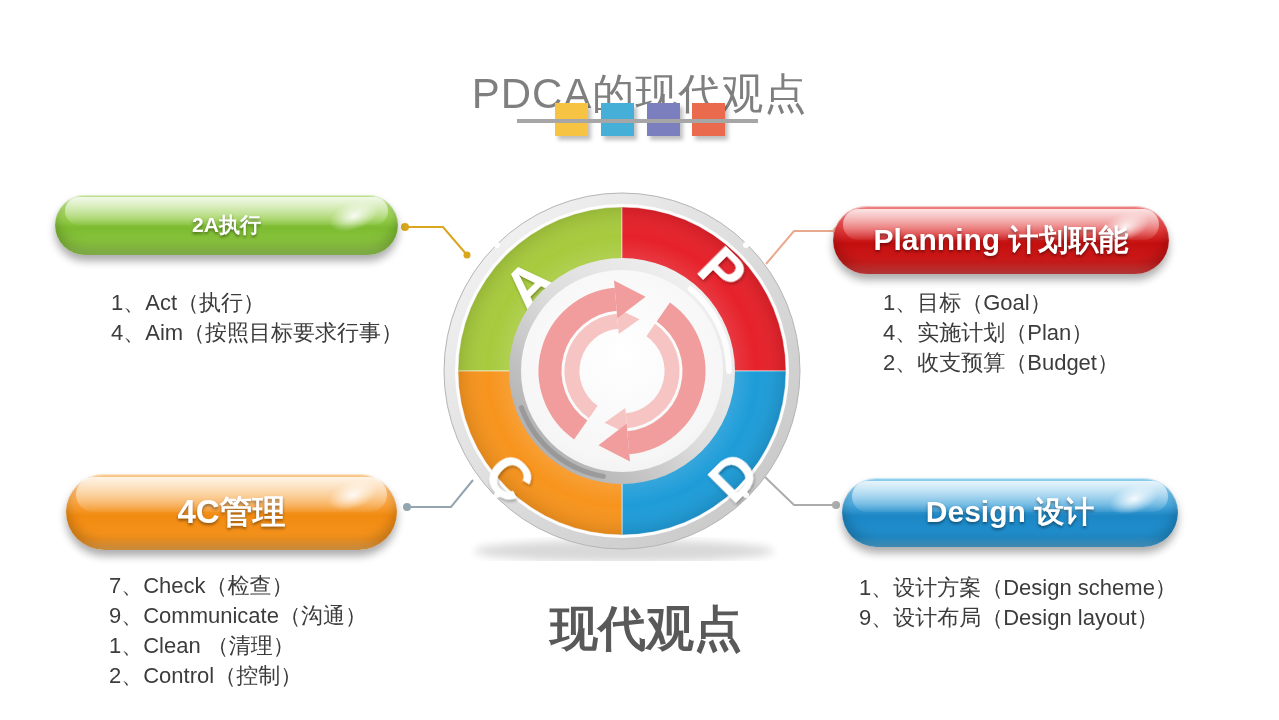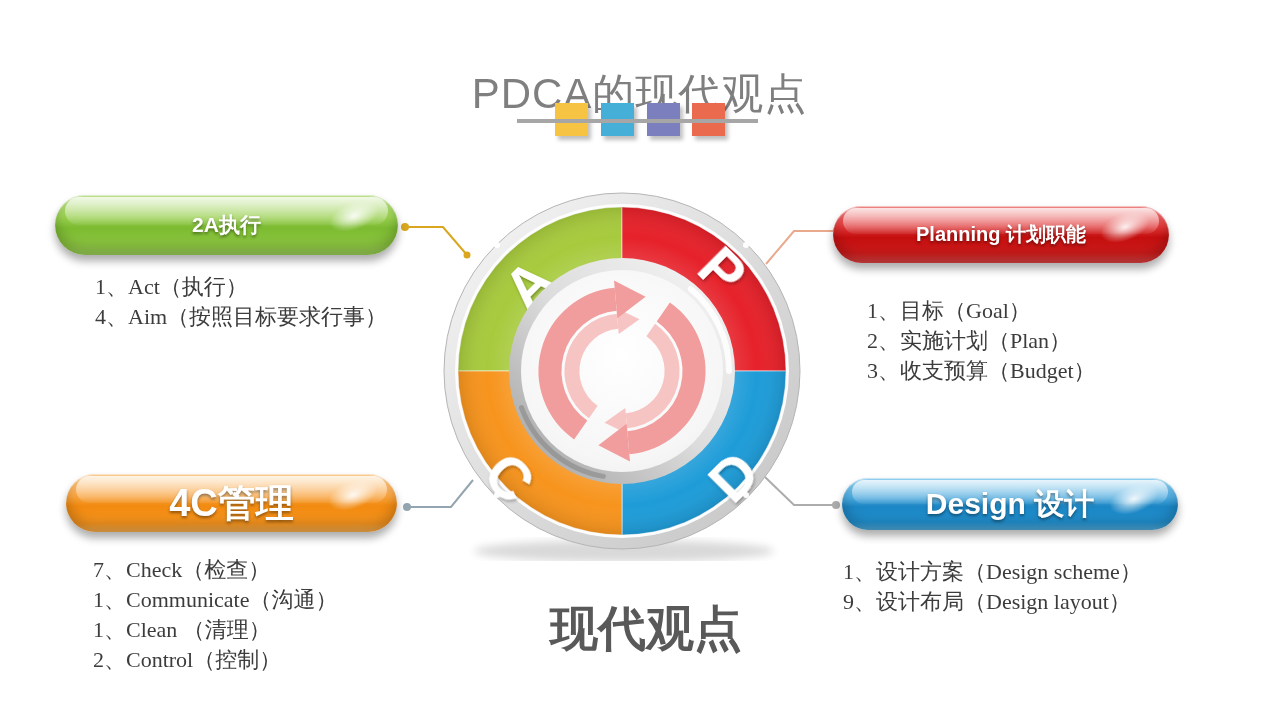--- a/index.html
+++ b/index.html
@@ -35,7 +35,7 @@
   .pill span{position:relative;z-index:3;}
   .pill-green {left:55px; top:195px;width:343px;height:60px;font-size:21px;
         background:linear-gradient(180deg,#BCE18A 0%,#97CE4E 38%,#7CBB31 55%,#8CC63F 82%,#9ED45B 100%);}
-  .pill-red   {left:833px;top:206px;width:336px;height:57px;font-size:20px;
+  .pill-red   {left:833px;top:206px;width:336px;height:68px;font-size:30px;
         background:linear-gradient(180deg,#F08080 0%,#E03A3A 35%,#C40F0F 55%,#CE1A1A 82%,#E04444 100%);}
   .pill-orange{left:66px; top:474px;width:331px;height:58px;font-size:38px;
         background:linear-gradient(180deg,#FCCA8C 0%,#F8A440 38%,#F18A10 55%,#F6941E 85%,#FAAF4E 100%);}

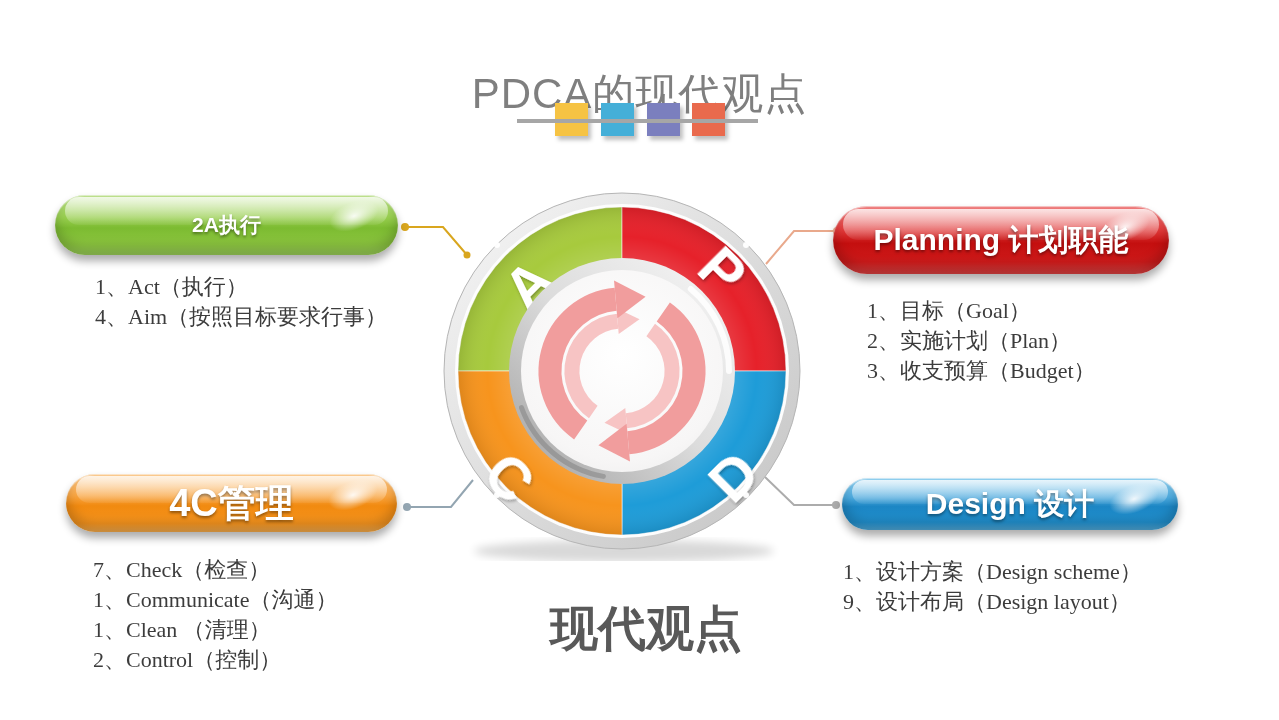--- a/index.html
+++ b/index.html
@@ -43,8 +43,8 @@
         background:linear-gradient(180deg,#8FD0F0 0%,#4BA8DC 38%,#1C86C4 55%,#2191D0 85%,#51AEE0 100%);}
 
   
-  .notes{position:absolute;margin:0;padding:0;list-style:none;z-index:3;
-         font-size:22px;color:#3C3C3C;line-height:30px;font-family:Liberation Serif, serif;}
+  .notes{position:absolute;margin:16px;padding:0;list-style:none;z-index:3;
+         font-size:22px;color:#3C3C3C;line-height:30px;}
   .notes li{white-space:nowrap;}
   .notes-act     {left:95px; top:272px;}
   .notes-planning{left:867px;top:296px;}

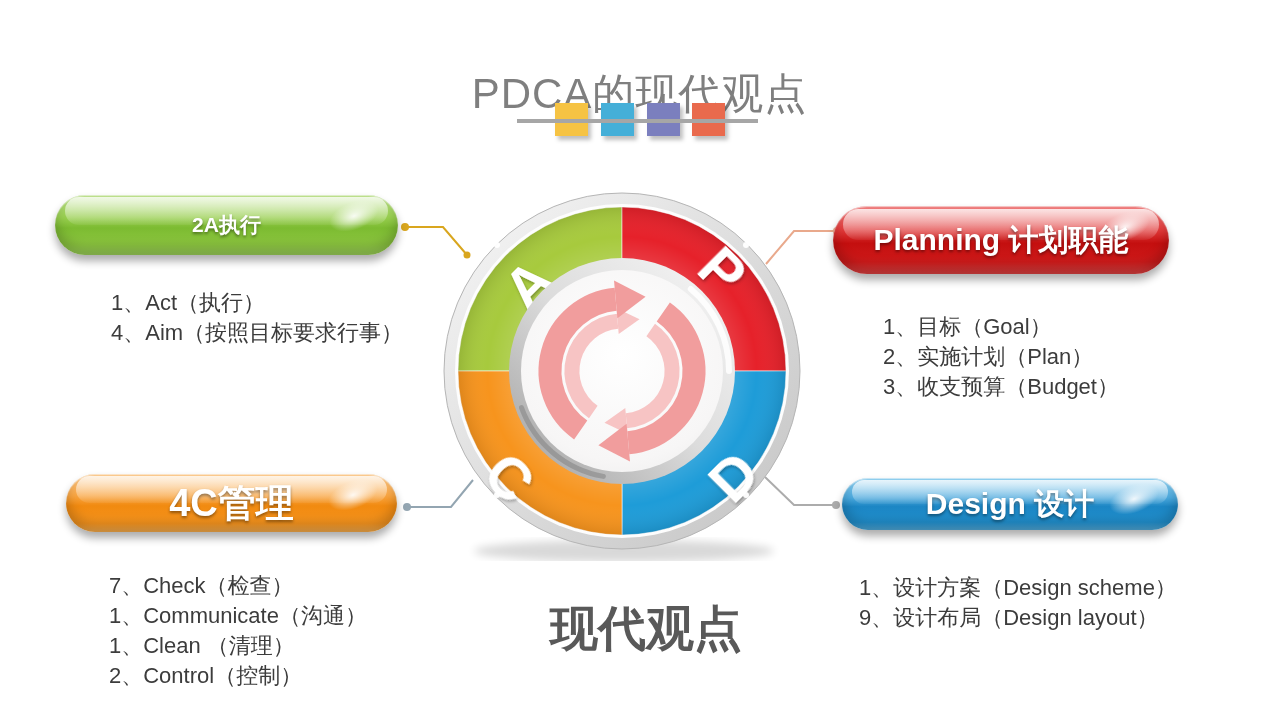--- a/index.html
+++ b/index.html
@@ -47,7 +47,7 @@
          font-size:22px;color:#3C3C3C;line-height:30px;}
   .notes li{white-space:nowrap;}
   .notes-act     {left:95px; top:272px;}
-  .notes-planning{left:867px;top:296px;}
+  .notes-planning{left:867px;top:272px;}
   .notes-check   {left:93px; top:555px;}
   .notes-design  {left:843px;top:557px;}
 

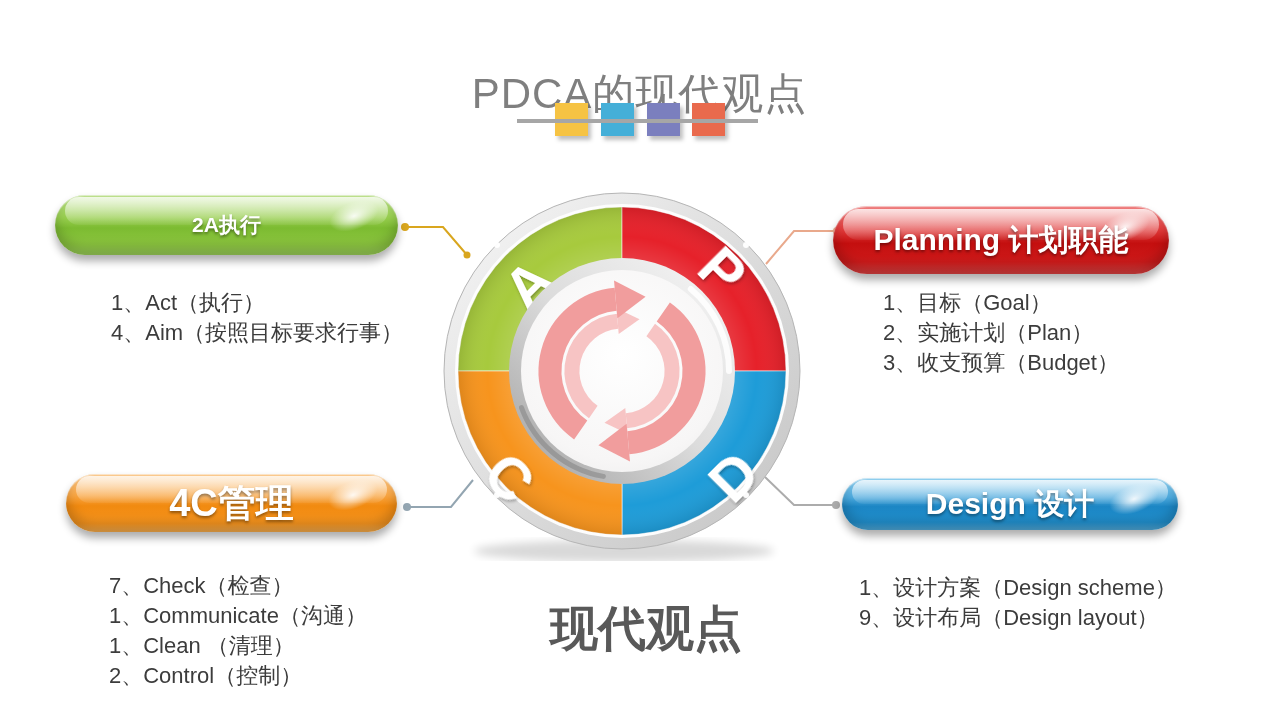--- a/index.html
+++ b/index.html
@@ -181,7 +181,7 @@
   </ul>
   <ul class="notes notes-planning">
     <li>1、目标（Goal）</li>
-    <li>2、实施计划（Plan）</li>
+    <li>4、实施计划（Plan）</li>
     <li>3、收支预算（Budget）</li>
   </ul>
   <ul class="notes notes-check">

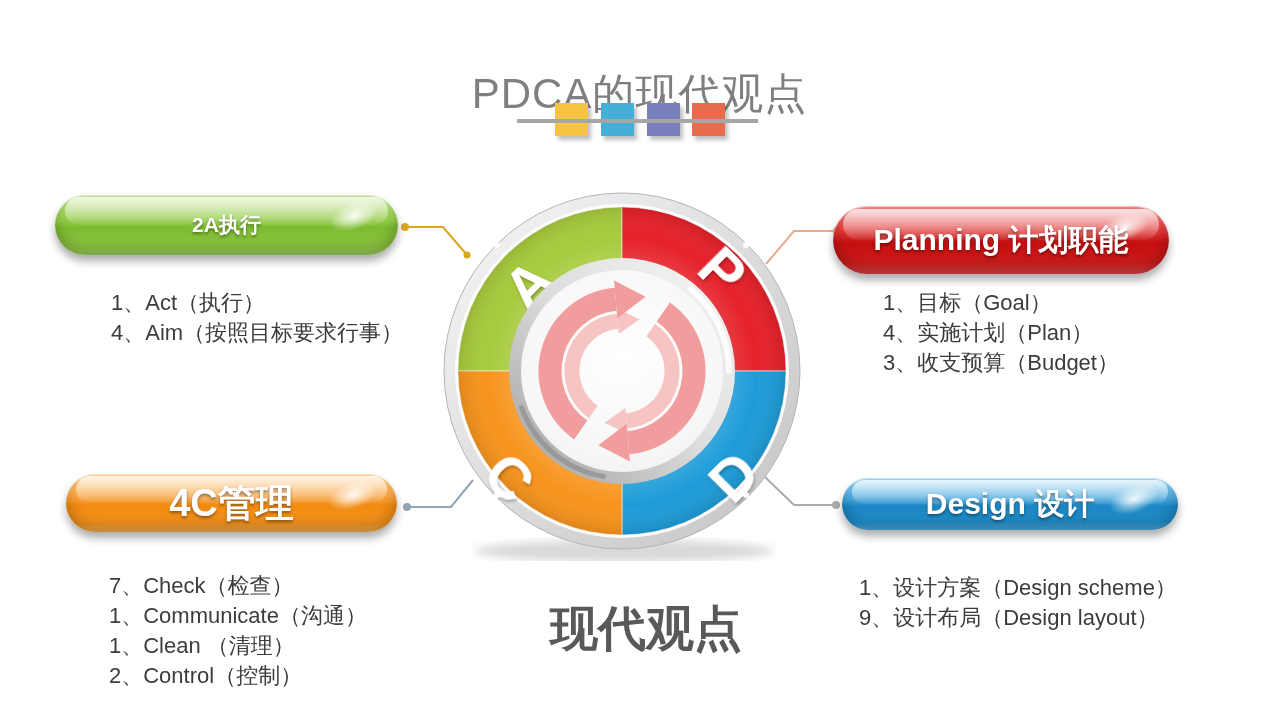--- a/index.html
+++ b/index.html
@@ -182,7 +182,7 @@
   <ul class="notes notes-planning">
     <li>1、目标（Goal）</li>
     <li>4、实施计划（Plan）</li>
-    <li>3、收支预算（Budget）</li>
+    <li>2、收支预算（Budget）</li>
   </ul>
   <ul class="notes notes-check">
     <li>7、Check（检查）</li>

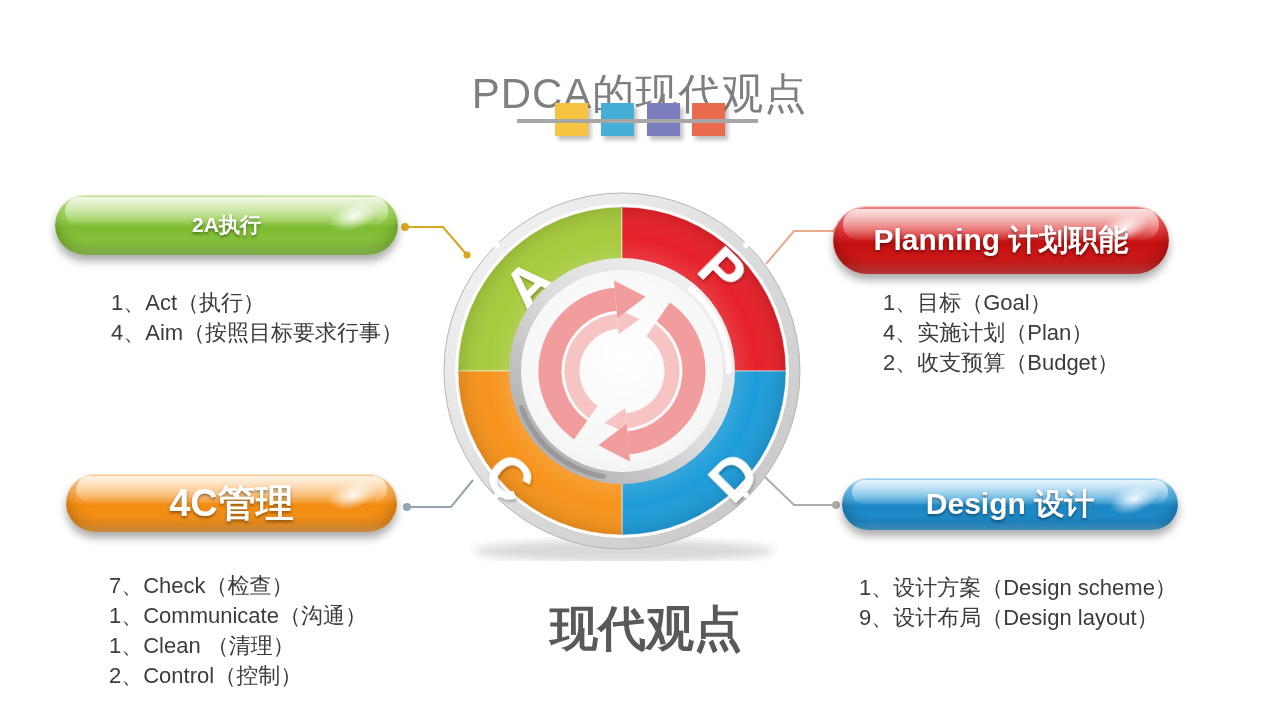--- a/index.html
+++ b/index.html
@@ -37,7 +37,7 @@
         background:linear-gradient(180deg,#BCE18A 0%,#97CE4E 38%,#7CBB31 55%,#8CC63F 82%,#9ED45B 100%);}
   .pill-red   {left:833px;top:206px;width:336px;height:68px;font-size:30px;
         background:linear-gradient(180deg,#F08080 0%,#E03A3A 35%,#C40F0F 55%,#CE1A1A 82%,#E04444 100%);}
-  .pill-orange{left:66px; top:474px;width:331px;height:58px;font-size:38px;
+  .pill-orange{left:66px; top:474px;width:331px;height:76px;font-size:33px;
         background:linear-gradient(180deg,#FCCA8C 0%,#F8A440 38%,#F18A10 55%,#F6941E 85%,#FAAF4E 100%);}
   .pill-blue  {left:842px;top:478px;width:336px;height:52px;font-size:30px;
         background:linear-gradient(180deg,#8FD0F0 0%,#4BA8DC 38%,#1C86C4 55%,#2191D0 85%,#51AEE0 100%);}

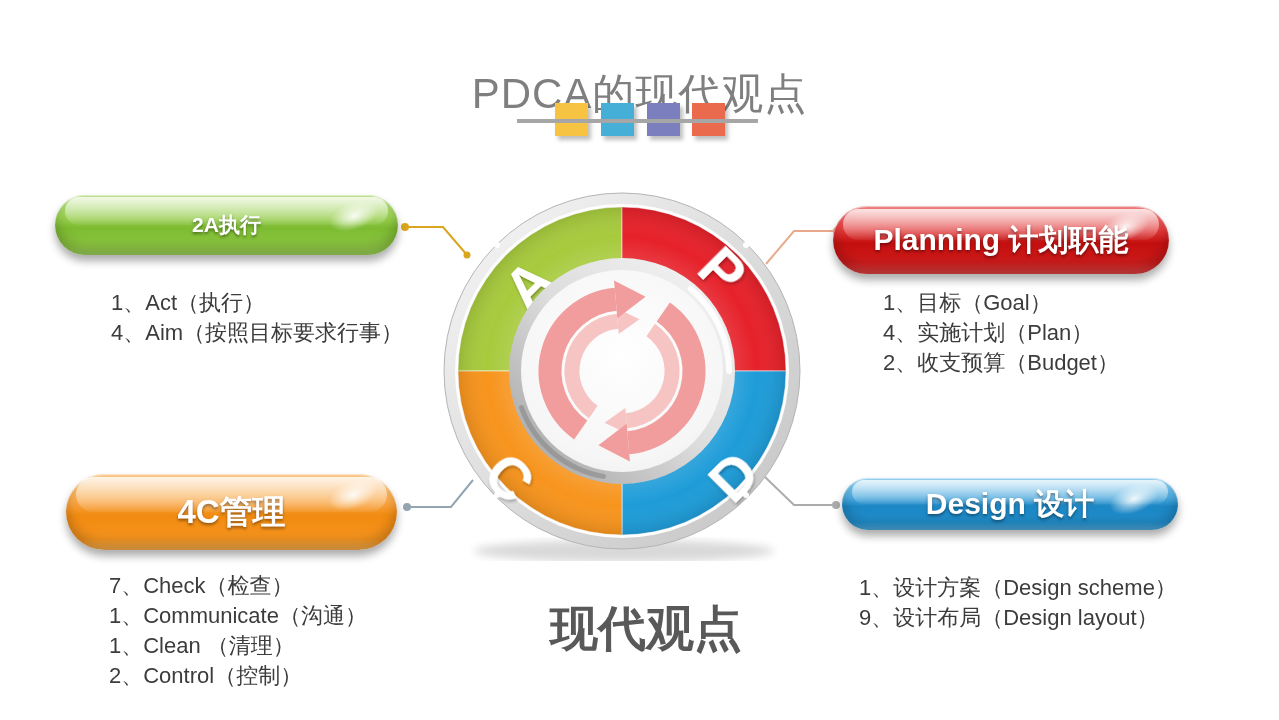--- a/index.html
+++ b/index.html
@@ -39,7 +39,7 @@
         background:linear-gradient(180deg,#F08080 0%,#E03A3A 35%,#C40F0F 55%,#CE1A1A 82%,#E04444 100%);}
   .pill-orange{left:66px; top:474px;width:331px;height:76px;font-size:33px;
         background:linear-gradient(180deg,#FCCA8C 0%,#F8A440 38%,#F18A10 55%,#F6941E 85%,#FAAF4E 100%);}
-  .pill-blue  {left:842px;top:478px;width:336px;height:52px;font-size:30px;
+  .pill-blue  {left:842px;top:478px;width:336px;height:69px;font-size:30px;
         background:linear-gradient(180deg,#8FD0F0 0%,#4BA8DC 38%,#1C86C4 55%,#2191D0 85%,#51AEE0 100%);}
 
   

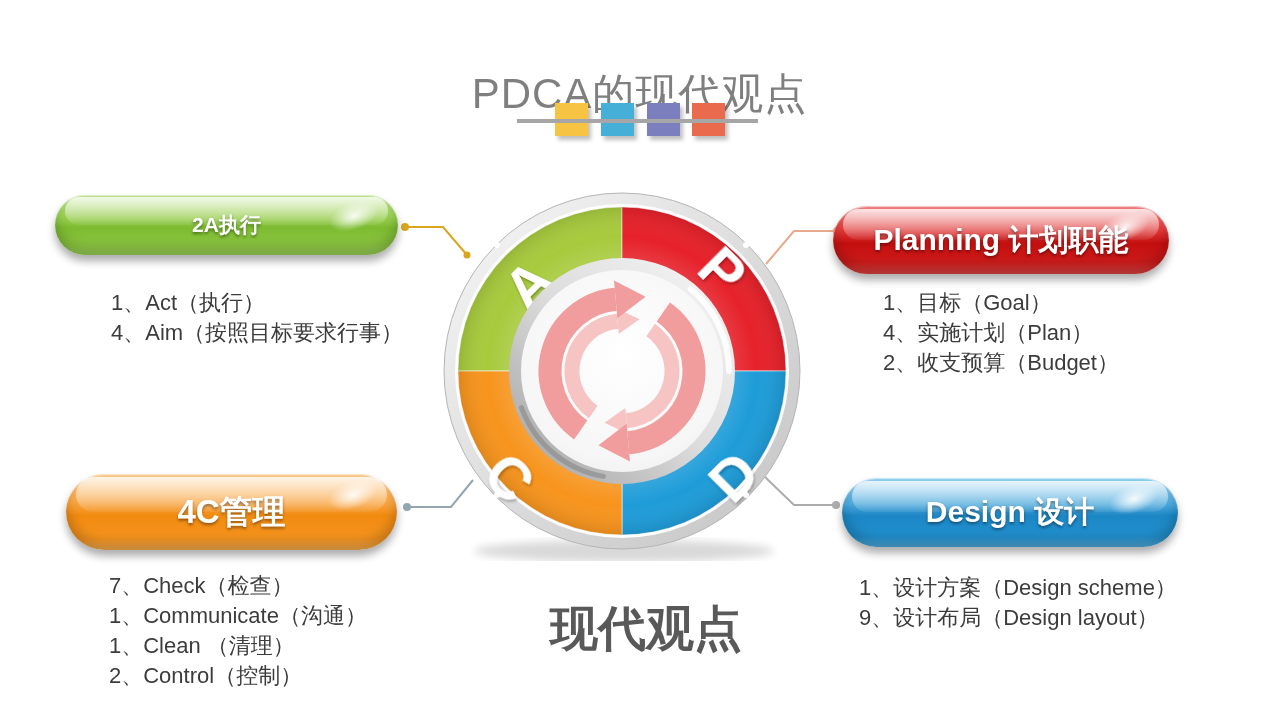--- a/index.html
+++ b/index.html
@@ -186,7 +186,7 @@
   </ul>
   <ul class="notes notes-check">
     <li>7、Check（检查）</li>
-    <li>1、Communicate（沟通）</li>
+    <li>9、Communicate（沟通）</li>
     <li>1、Clean （清理）</li>
     <li>2、Control（控制）</li>
   </ul>

